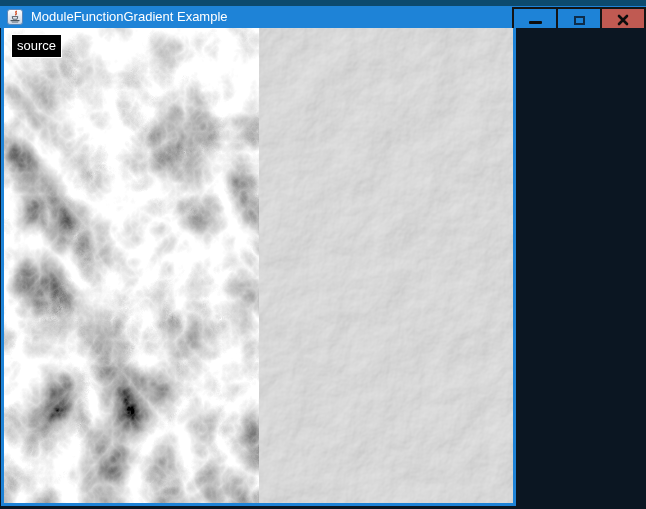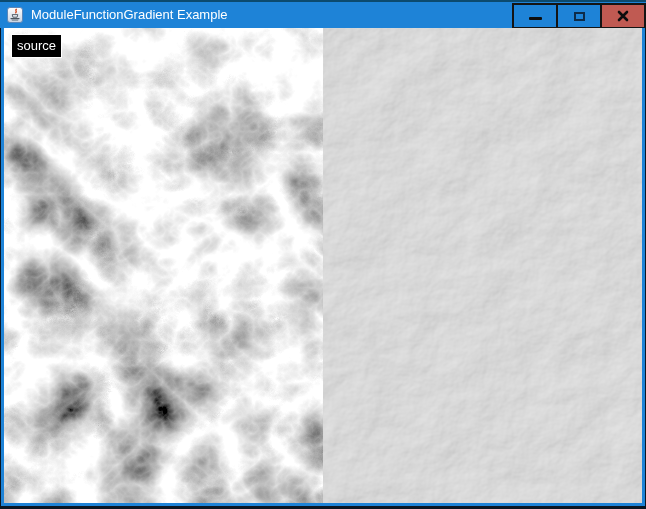--- a/index.html
+++ b/index.html
@@ -17,7 +17,7 @@
   .titlebar {
     position:absolute; top:0; left:0; right:0; height:28px;
     background:var(--titlebar-blue, #1e83d7);
-    border-top:2px solid #0c4a6e;
+    border-top:6px solid #0c4a6e;
     display:flex; align-items:center;
   }
   .app-icon { width:16px; height:16px; margin-left:7px; flex:0 0 auto; }

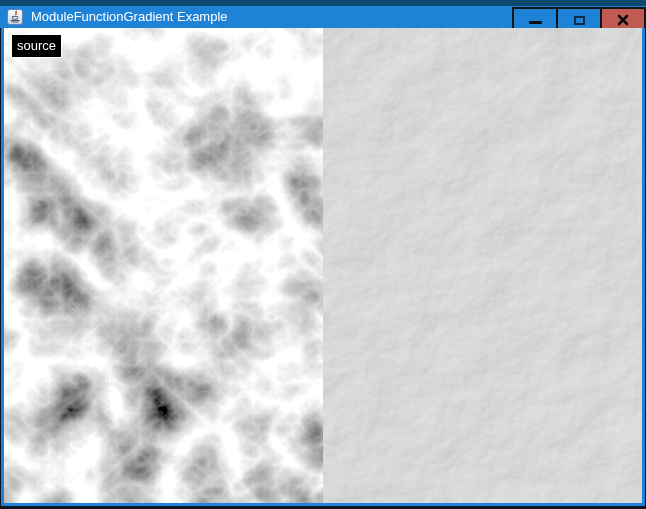--- a/index.html
+++ b/index.html
@@ -46,7 +46,7 @@
     background:var(--frame-dark, #0b1622);
   }
   .viewport {
-    position:absolute; left:1px; top:0; width:644px; height:478px;
+    position:absolute; left:1px; top:0; width:515px; height:478px;
     border:3px solid var(--border-blue, #1e83d7);
     border-top:none;
     display:flex;

